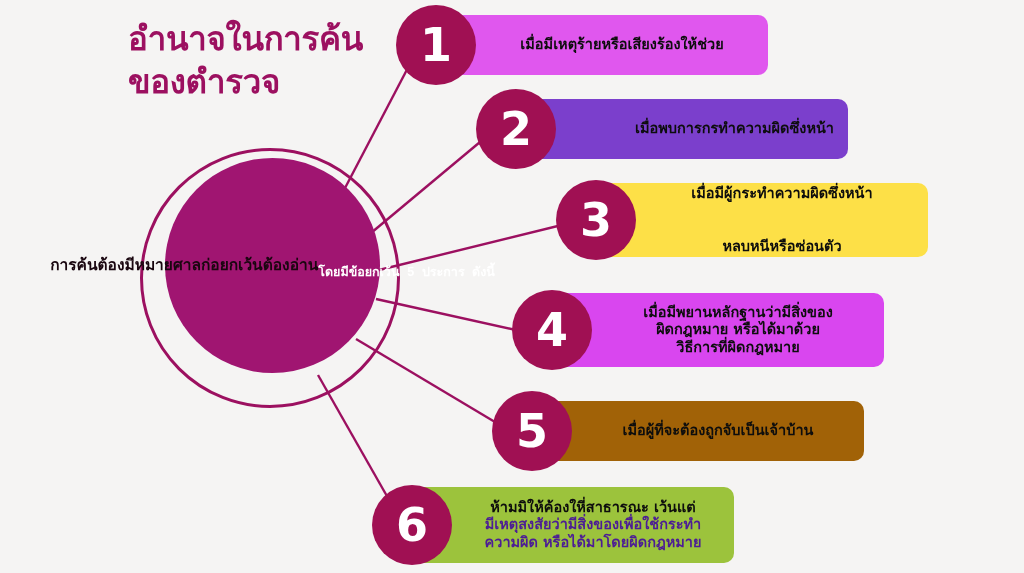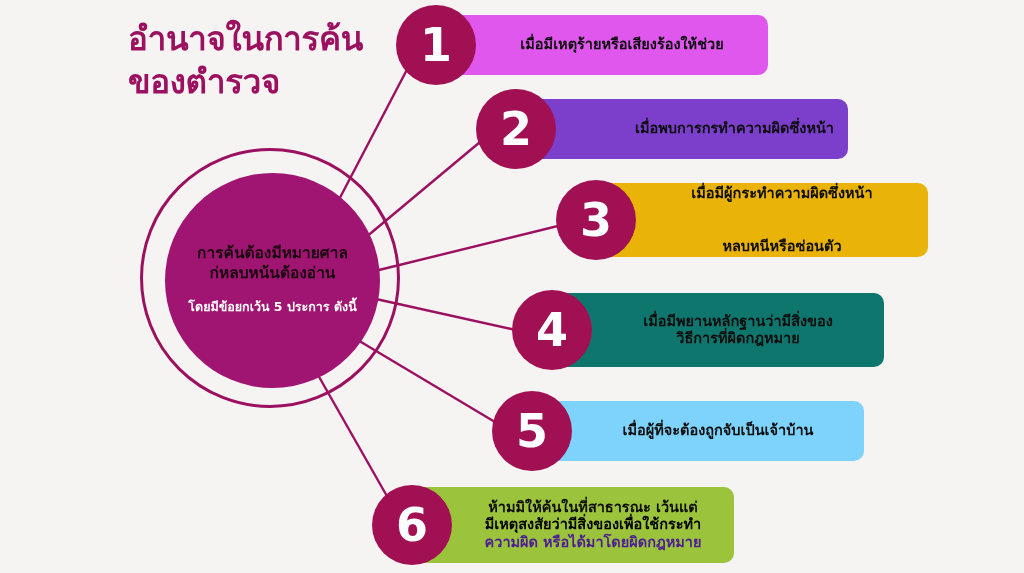--- a/index.html
+++ b/index.html
@@ -200,7 +200,7 @@
 
   <div class="item" id="item-3">
     <div class="num-circle" style="background: rgb(160, 16, 83);">3</div>
-    <div class="bar" style="background: #eab308; gap: 36px;">
+    <div class="bar" style="background: #fde047; gap: 36px;">
       <span class="bline" style="color: rgb(13, 13, 13);">เมื่อมีผู้กระทำความผิดซึ่งหน้า</span>
       <span class="bline" style="color: rgb(13, 13, 13);">หลบหนีหรือซ่อนตัว</span>
     </div>

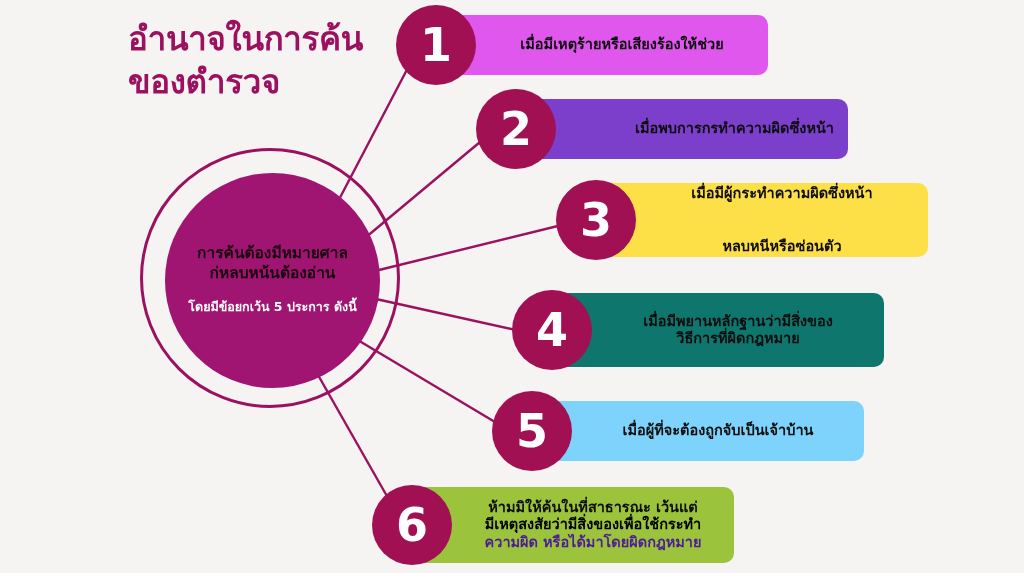--- a/index.html
+++ b/index.html
@@ -68,13 +68,13 @@
   #hub-disc {
     position: absolute;
     left: 25px;
-    top: 25px;
+    top: 10px;
     width: 215px;
     height: 215px;
     border-radius: 50%;
     background: #a01571;
     display: flex;
-    flex-direction: column;
+    flex-direction: row;
     align-items: center;
     justify-content: center;
     text-align: center;

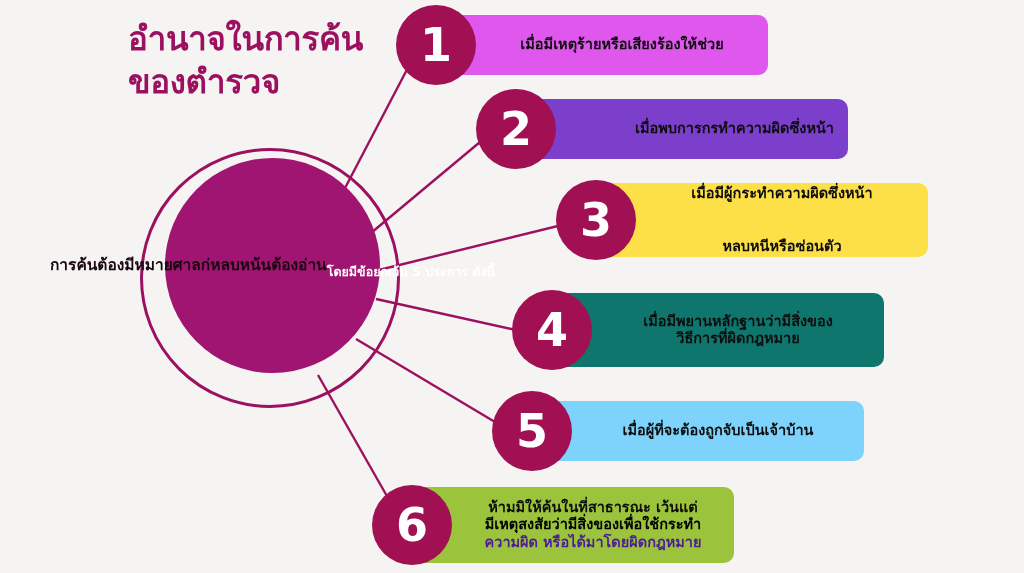--- a/index.html
+++ b/index.html
@@ -179,7 +179,7 @@
     <div id="hub-ring" style="border-color: rgb(156, 16, 96);"></div>
     <div id="hub-disc" style="background: rgb(160, 21, 113);">
       <span class="hub-main" style="color: rgb(25, 6, 15);">การค้นต้องมีหมายศาล</span>
-      <span class="hub-main" style="color: rgb(25, 6, 15);">ก่หลบหน้นต้องอ่าน</span>
+      <span class="hub-main" style="color: rgb(25, 6, 15);">ก่อยกเว้นต้องอ่าน</span>
       <span class="hub-sub" style="color: rgb(255, 255, 255);">โดยมีข้อยกเว้น 5 ประการ ดังนี้</span>
     </div>
   </div>

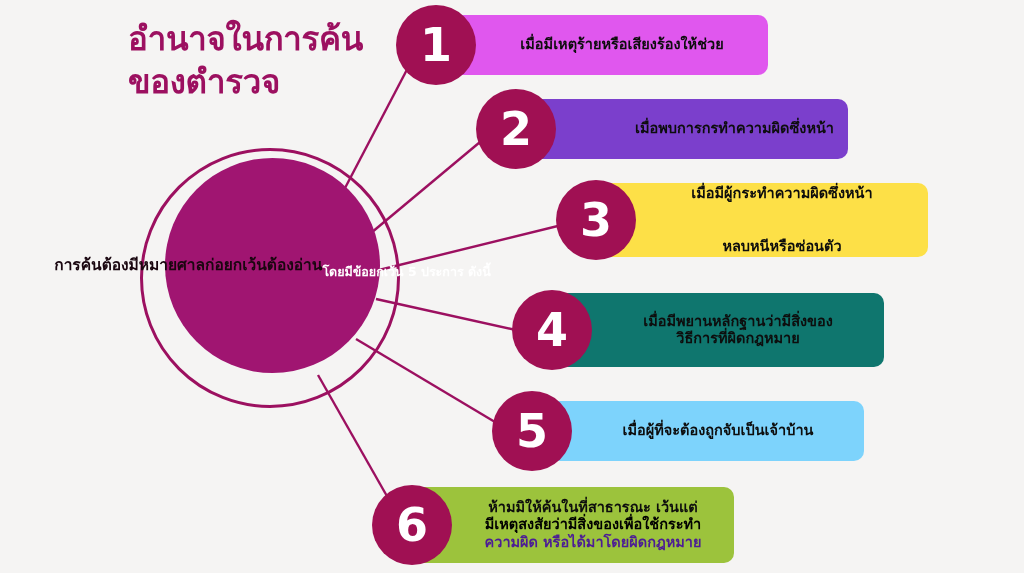--- a/index.html
+++ b/index.html
@@ -93,6 +93,7 @@
     font-size: 12.5px;
     margin-top: 13px;
     white-space: nowrap;
+    font-family: Liberation Mono, monospace;
   }
 
   

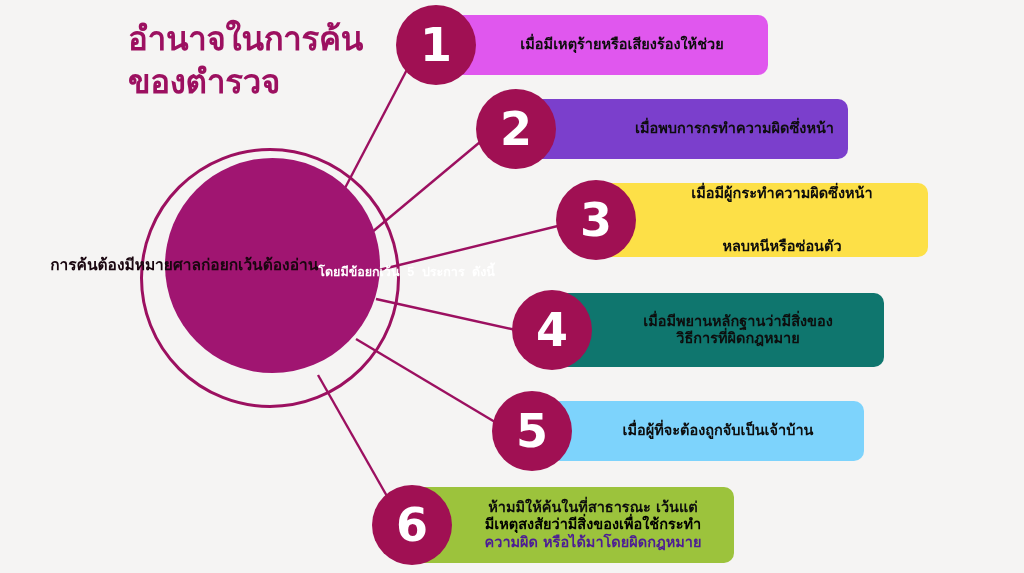--- a/index.html
+++ b/index.html
@@ -209,7 +209,7 @@
 
   <div class="item" id="item-4">
     <div class="num-circle" style="background: rgb(160, 16, 83);">4</div>
-    <div class="bar" style="background: #0f766e;">
+    <div class="bar" style="background: #d946ef;">
       <span class="bline" style="color: rgb(13, 13, 13);">เมื่อมีพยานหลักฐานว่ามีสิ่งของ</span>
       <span class="bline" style="color: rgb(13, 13, 13);">วิธีการที่ผิดกฎหมาย</span>
     </div>

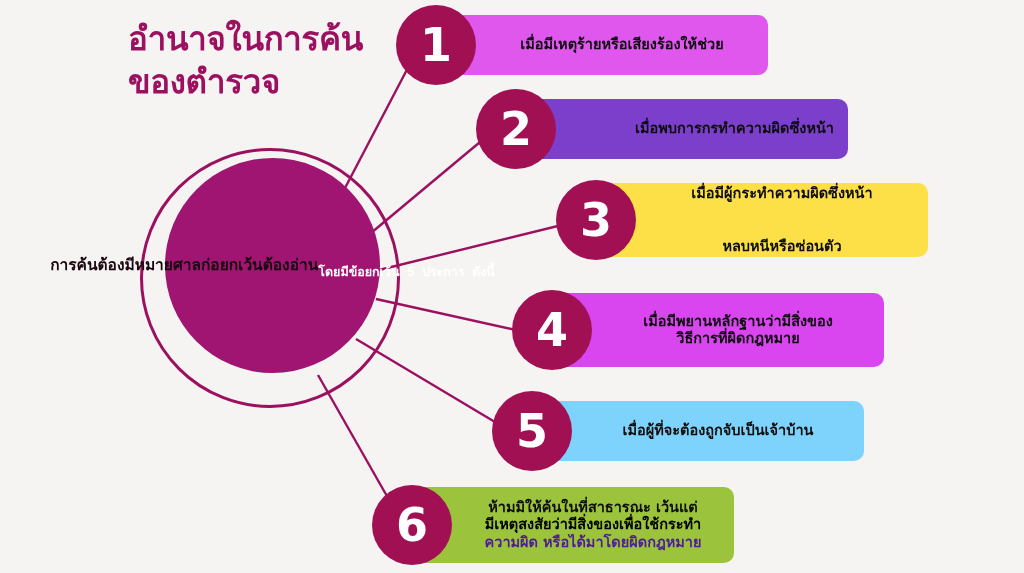--- a/index.html
+++ b/index.html
@@ -211,6 +211,7 @@
     <div class="num-circle" style="background: rgb(160, 16, 83);">4</div>
     <div class="bar" style="background: #d946ef;">
       <span class="bline" style="color: rgb(13, 13, 13);">เมื่อมีพยานหลักฐานว่ามีสิ่งของ</span>
+      <span class="bline" style="color: rgb(13, 13, 13);">ผิดกฎหมาย หรือได้มาด้วย</span>
       <span class="bline" style="color: rgb(13, 13, 13);">วิธีการที่ผิดกฎหมาย</span>
     </div>
   </div>

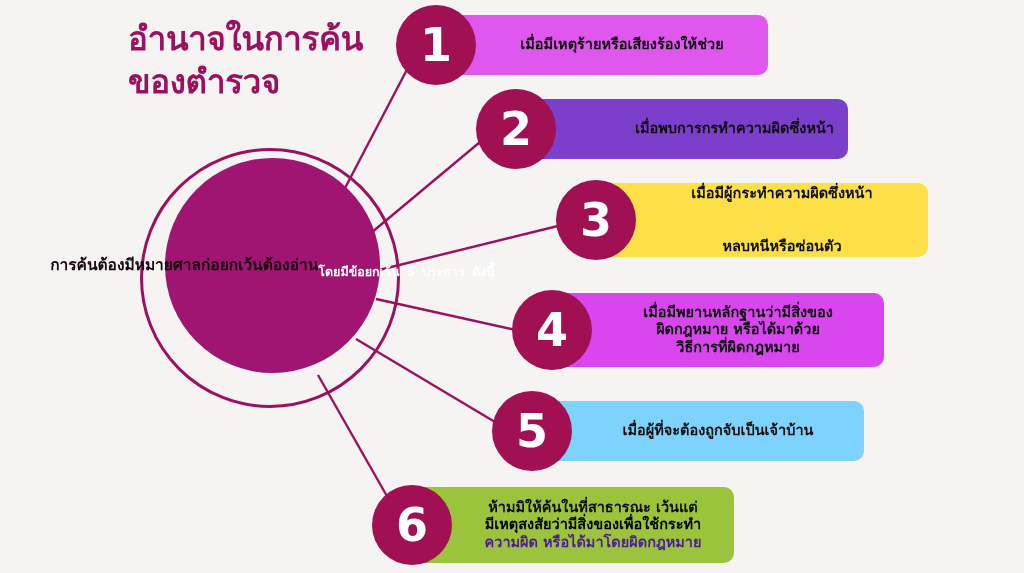--- a/index.html
+++ b/index.html
@@ -218,7 +218,7 @@
 
   <div class="item" id="item-5">
     <div class="num-circle" style="background: rgb(160, 16, 83);">5</div>
-    <div class="bar" style="background: #7dd3fc;">
+    <div class="bar" style="background: #a16207;">
       <span class="bline" style="color: rgb(13, 13, 13);">เมื่อผู้ที่จะต้องถูกจับเป็นเจ้าบ้าน</span>
     </div>
   </div>

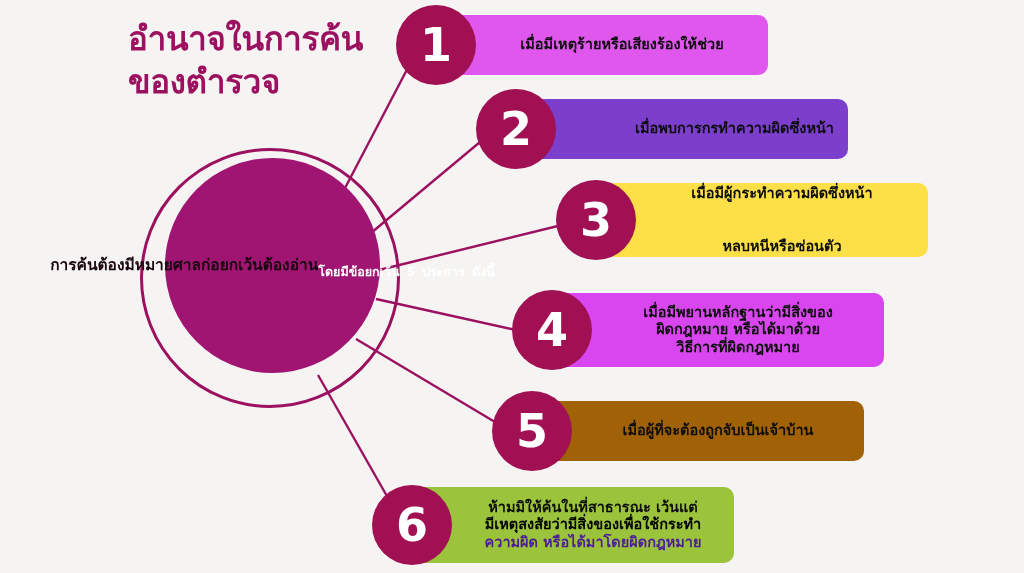--- a/index.html
+++ b/index.html
@@ -226,7 +226,7 @@
   <div class="item" id="item-6">
     <div class="num-circle" style="background: rgb(160, 16, 83);">6</div>
     <div class="bar" style="background: rgb(156, 195, 60);">
-      <span class="bline" style="color: rgb(13, 13, 13);">ห้ามมิให้ค้นในที่สาธารณะ เว้นแต่</span>
+      <span class="bline" style="color: rgb(13, 13, 13);">ห้ามมิให้ค้องใหี่สาธารณะ เว้นแต่</span>
       <span class="bline" style="color: #000000;">มีเหตุสงสัยว่ามีสิ่งของเพื่อใช้กระทำ</span>
       <span class="bline" style="color: #4c1d95;">ความผิด หรือได้มาโดยผิดกฎหมาย</span>
     </div>

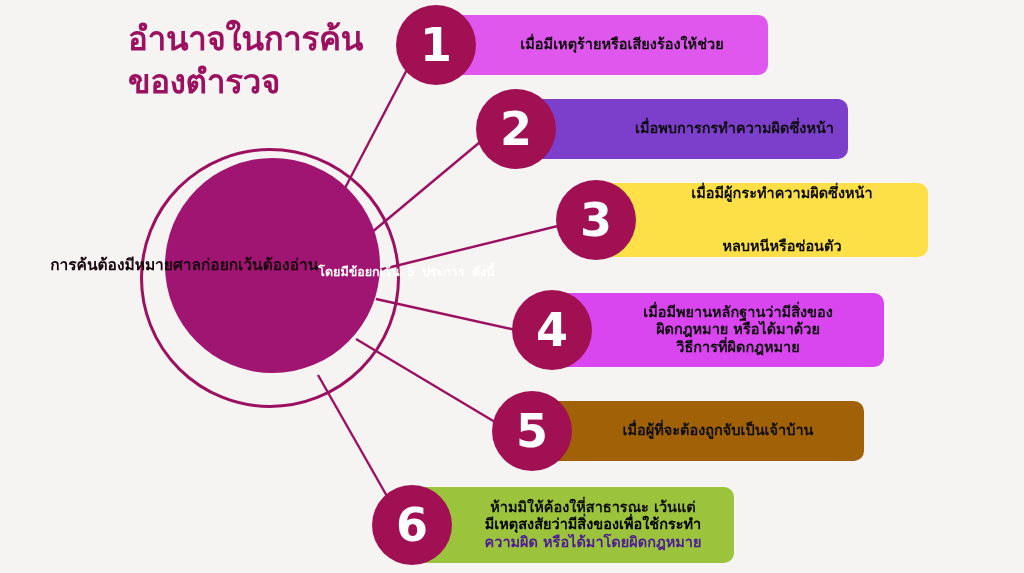--- a/index.html
+++ b/index.html
@@ -227,7 +227,7 @@
     <div class="num-circle" style="background: rgb(160, 16, 83);">6</div>
     <div class="bar" style="background: rgb(156, 195, 60);">
       <span class="bline" style="color: rgb(13, 13, 13);">ห้ามมิให้ค้องใหี่สาธารณะ เว้นแต่</span>
-      <span class="bline" style="color: #000000;">มีเหตุสงสัยว่ามีสิ่งของเพื่อใช้กระทำ</span>
+      <span class="bline" style="color: #4c1d95;">มีเหตุสงสัยว่ามีสิ่งของเพื่อใช้กระทำ</span>
       <span class="bline" style="color: #4c1d95;">ความผิด หรือได้มาโดยผิดกฎหมาย</span>
     </div>
   </div>

